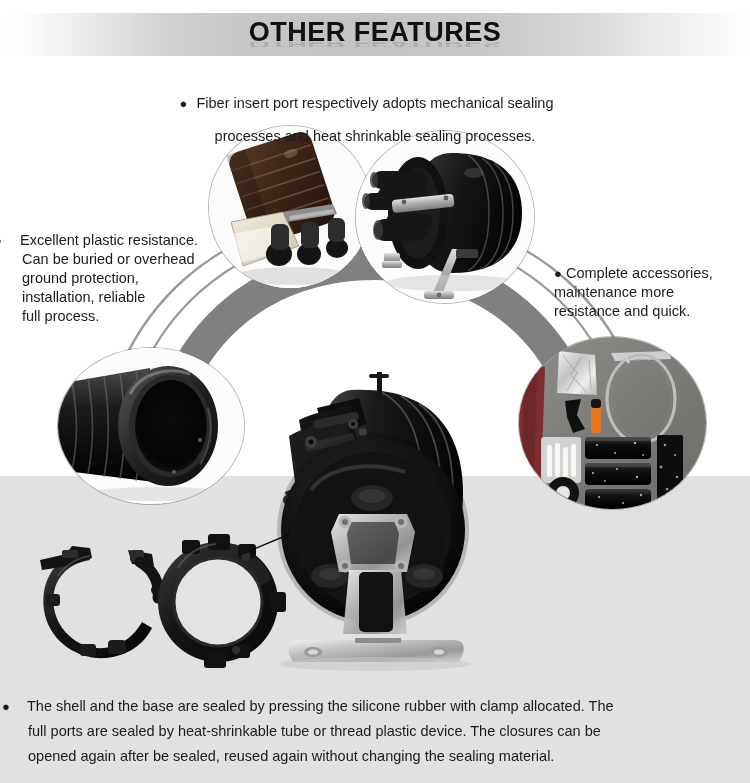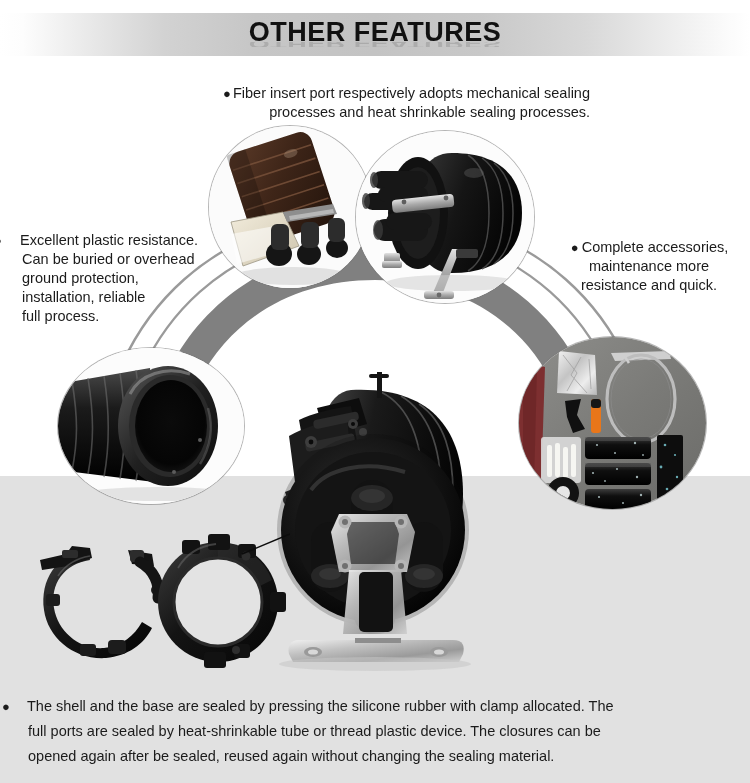--- a/index.html
+++ b/index.html
@@ -95,9 +95,9 @@
     vertical-align: baseline;
   }
   .feat-top {
-    left: 160px; top: 84px;
+    left: 160px; top: 94px;
     width: 430px;
-    text-align: right;
+    text-align: center;
   }
   .feat-top .l1 { display: block; text-indent: -12px; }
   .feat-top .l2 { display: block; }

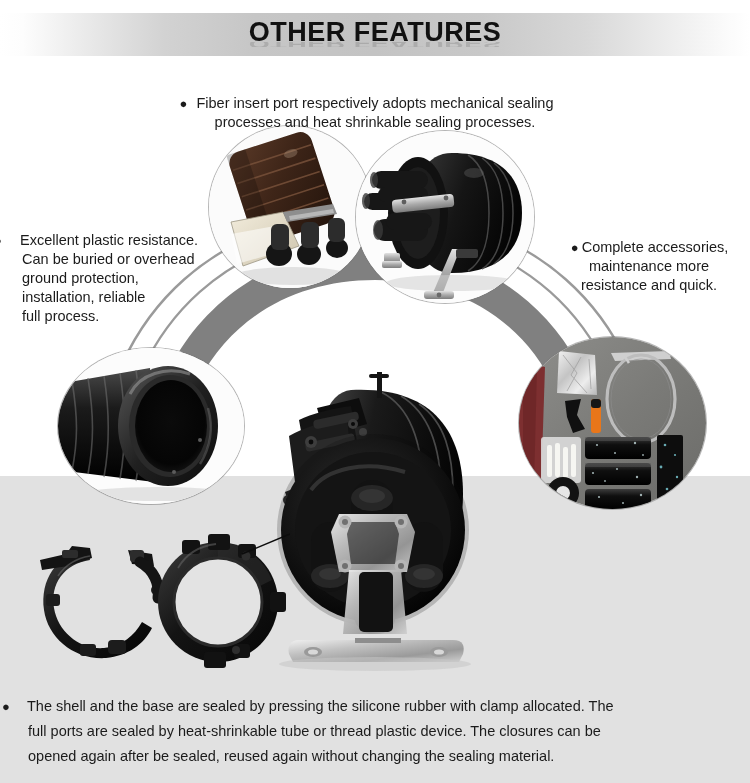--- a/index.html
+++ b/index.html
@@ -100,7 +100,7 @@
     text-align: center;
   }
   .feat-top .l1 { display: block; text-indent: -12px; }
-  .feat-top .l2 { display: block; }
+  .feat-top .l2 { display: block; margin-top: 14px; }
 
   .feat-left {
     left: 8px; top: 231px;

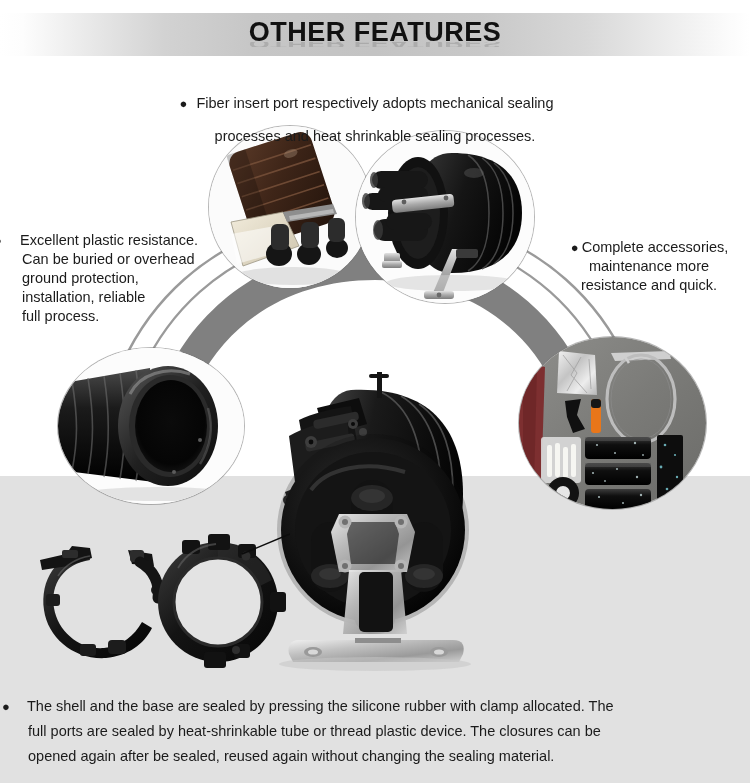--- a/index.html
+++ b/index.html
@@ -111,9 +111,9 @@
   .feat-left .ln { display: block; padding-left: 14px; }
 
   .feat-right {
-    right: 6px; top: 238px;
+    right: 6px; top: 264px;
     width: 190px;
-    text-align: center;
+    text-align: left;
   }
   .feat-right .ln { display: block; }
 

